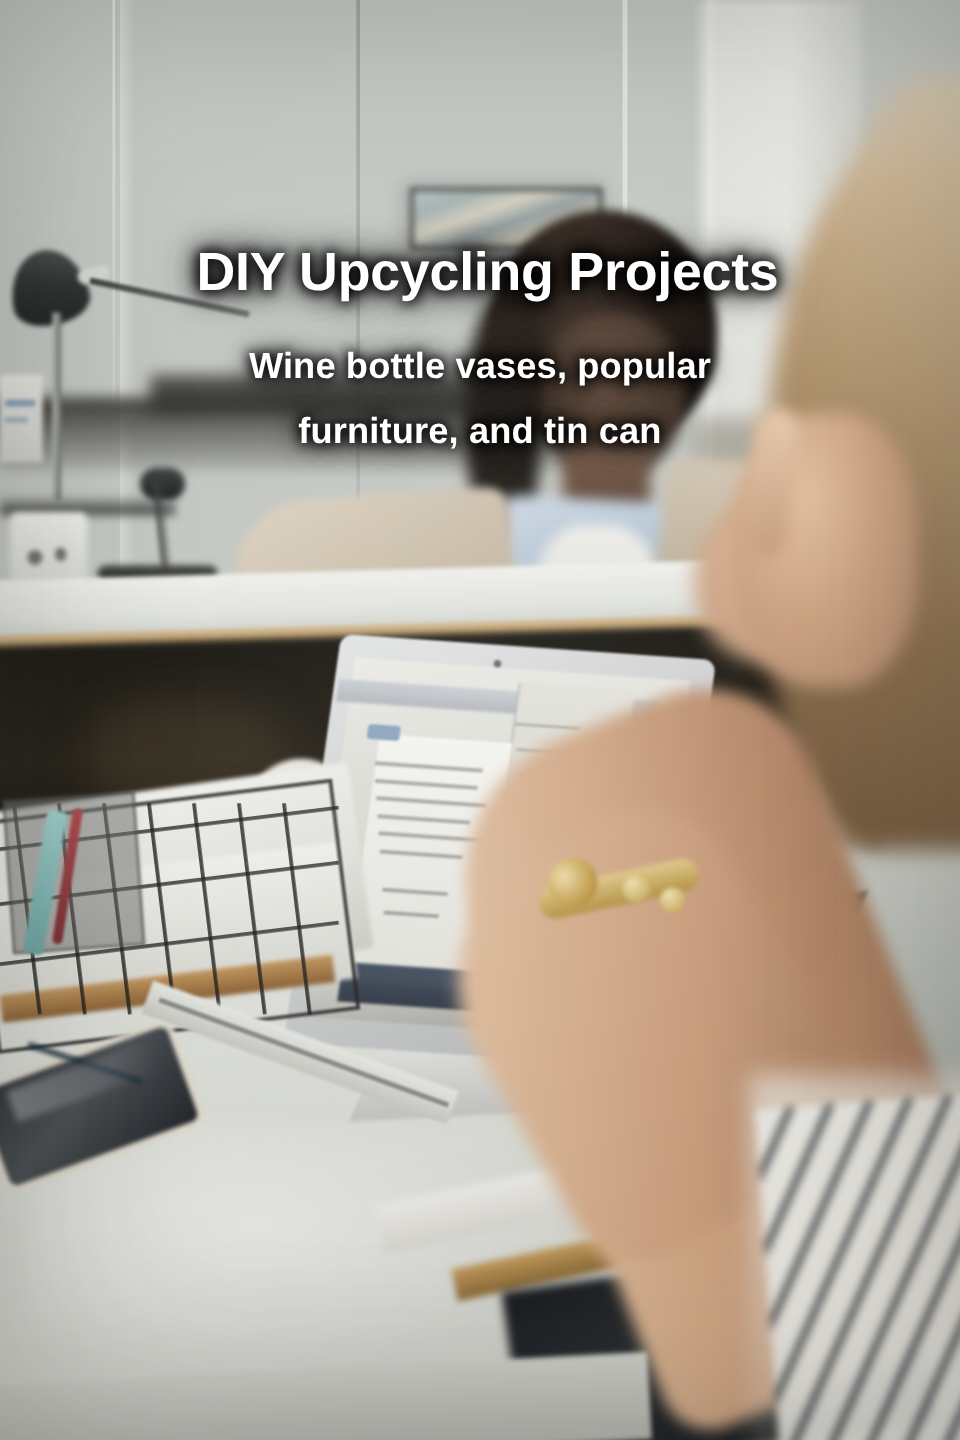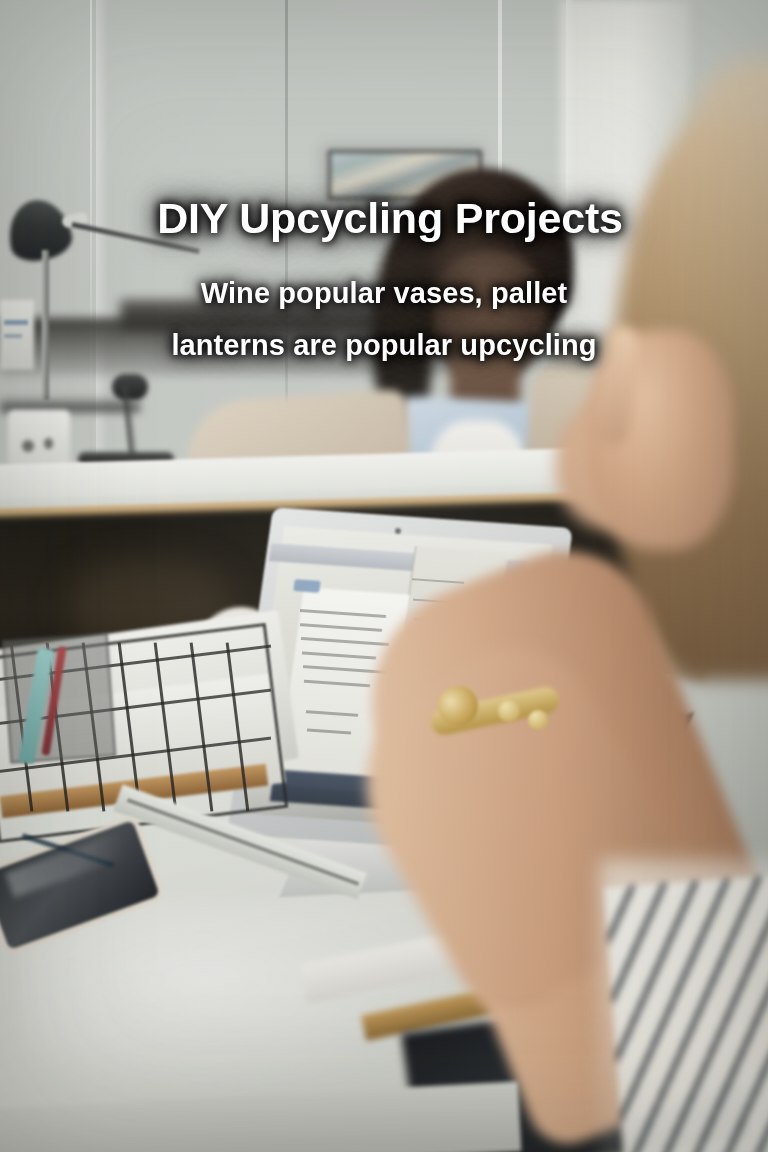--- a/index.html
+++ b/index.html
@@ -715,7 +715,7 @@
     <div class="title">DIY Upcycling Projects</div>
 
     <div class="subtitle">
-      <span class="ln">Wine popular vases, pallet</span>
+      <span class="ln">Wine bottle vases, popular</span>
       <span class="ln">lanterns are popular upcycling</span>
     </div>
 

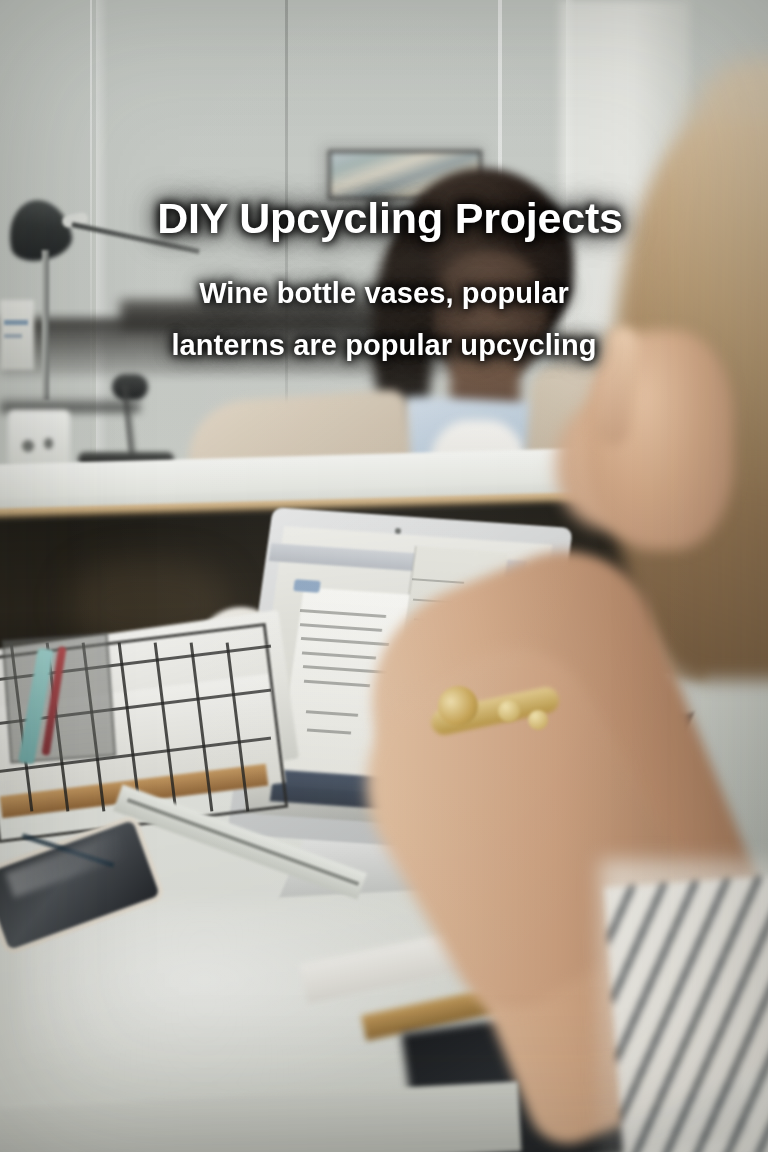--- a/index.html
+++ b/index.html
@@ -716,6 +716,7 @@
 
     <div class="subtitle">
       <span class="ln">Wine bottle vases, popular</span>
+      <span class="ln">furniture, and tin can</span>
       <span class="ln">lanterns are popular upcycling</span>
     </div>
 

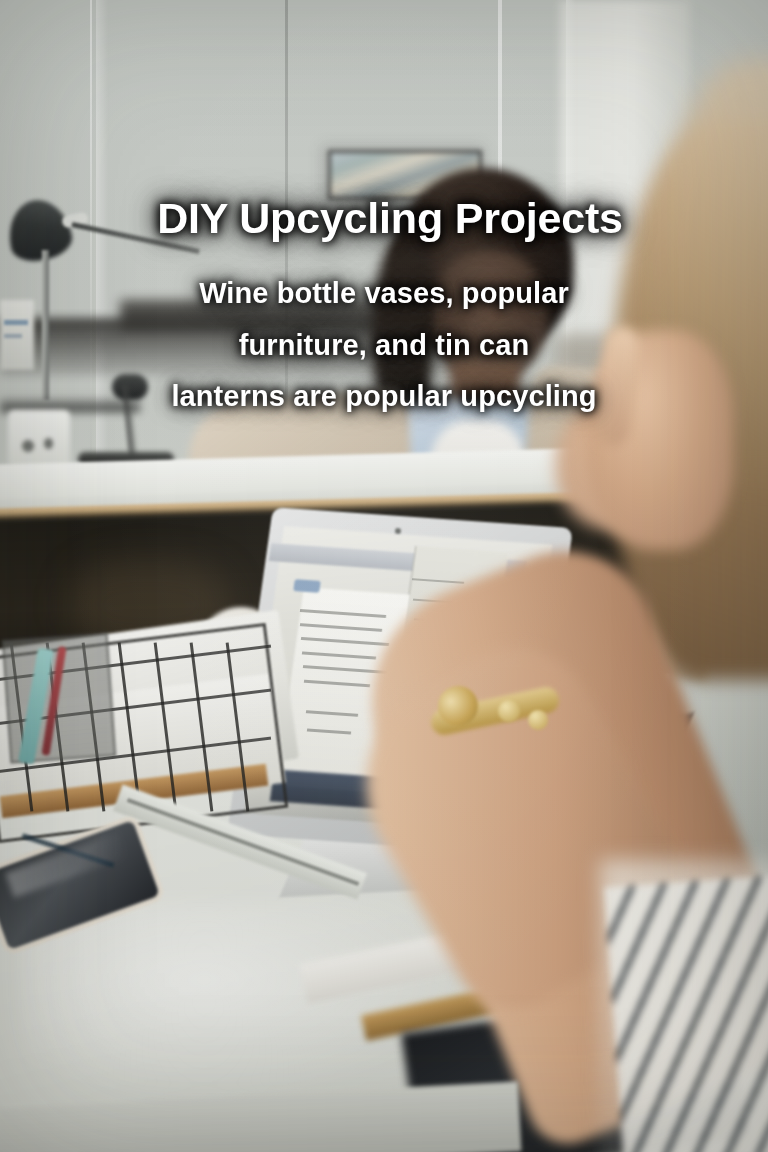--- a/index.html
+++ b/index.html
@@ -717,7 +717,6 @@
     <div class="subtitle">
       <span class="ln">Wine bottle vases, popular</span>
       <span class="ln">furniture, and tin can</span>
-      <span class="ln">lanterns are popular upcycling</span>
     </div>
 
   </div>

